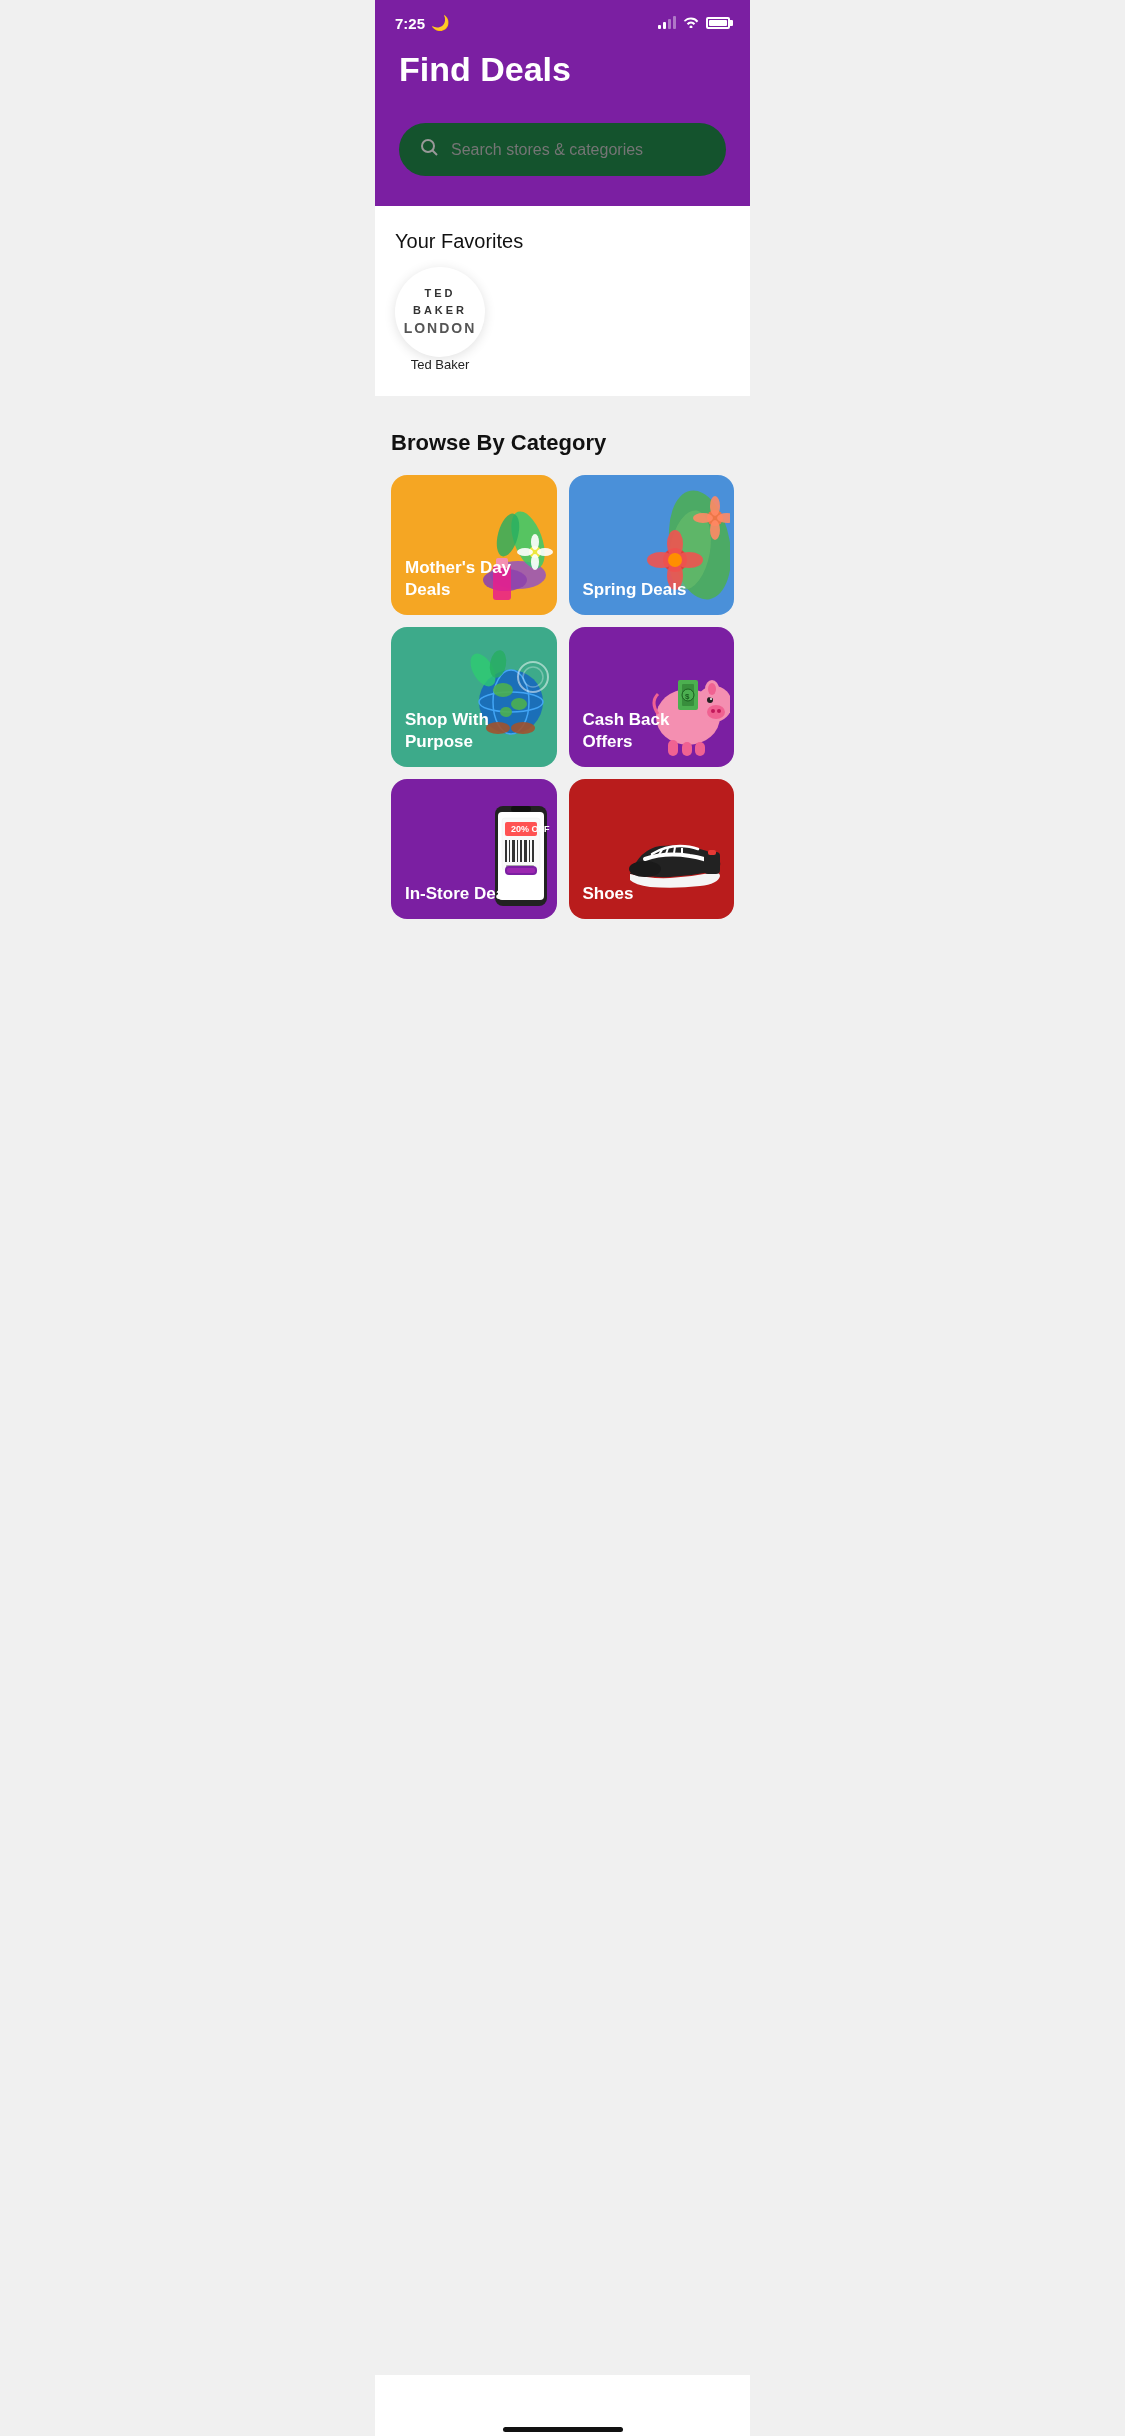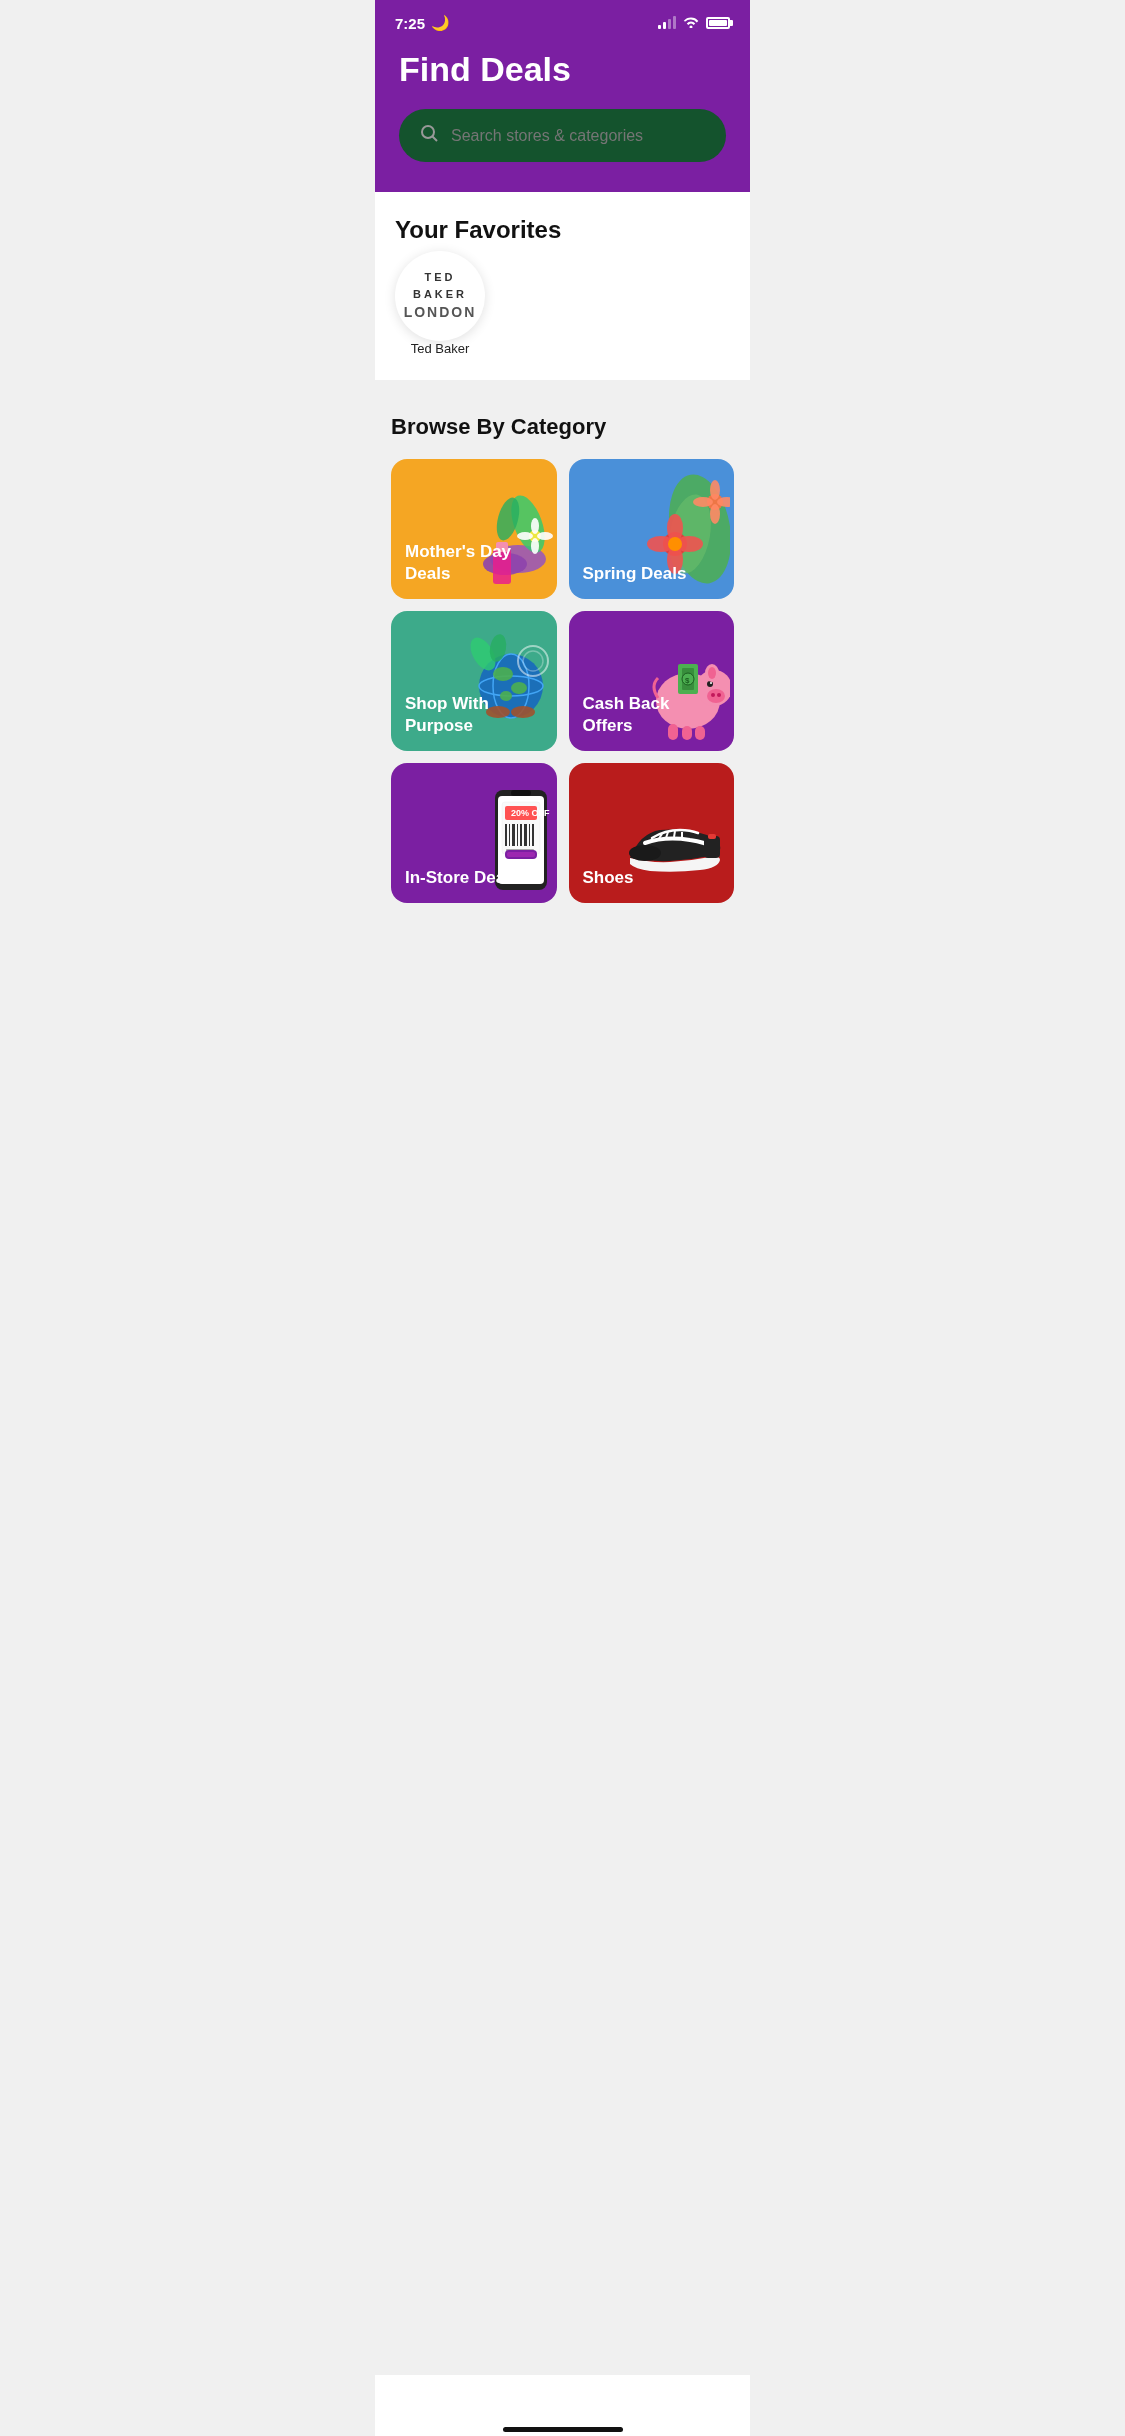--- a/index.html
+++ b/index.html
@@ -63,7 +63,7 @@
       color: white;
       font-size: 34px;
       font-weight: 700;
-      margin-bottom: 20px;
+      margin-bottom: 34px;
     }
     .search-bar {
       background: #14532d;

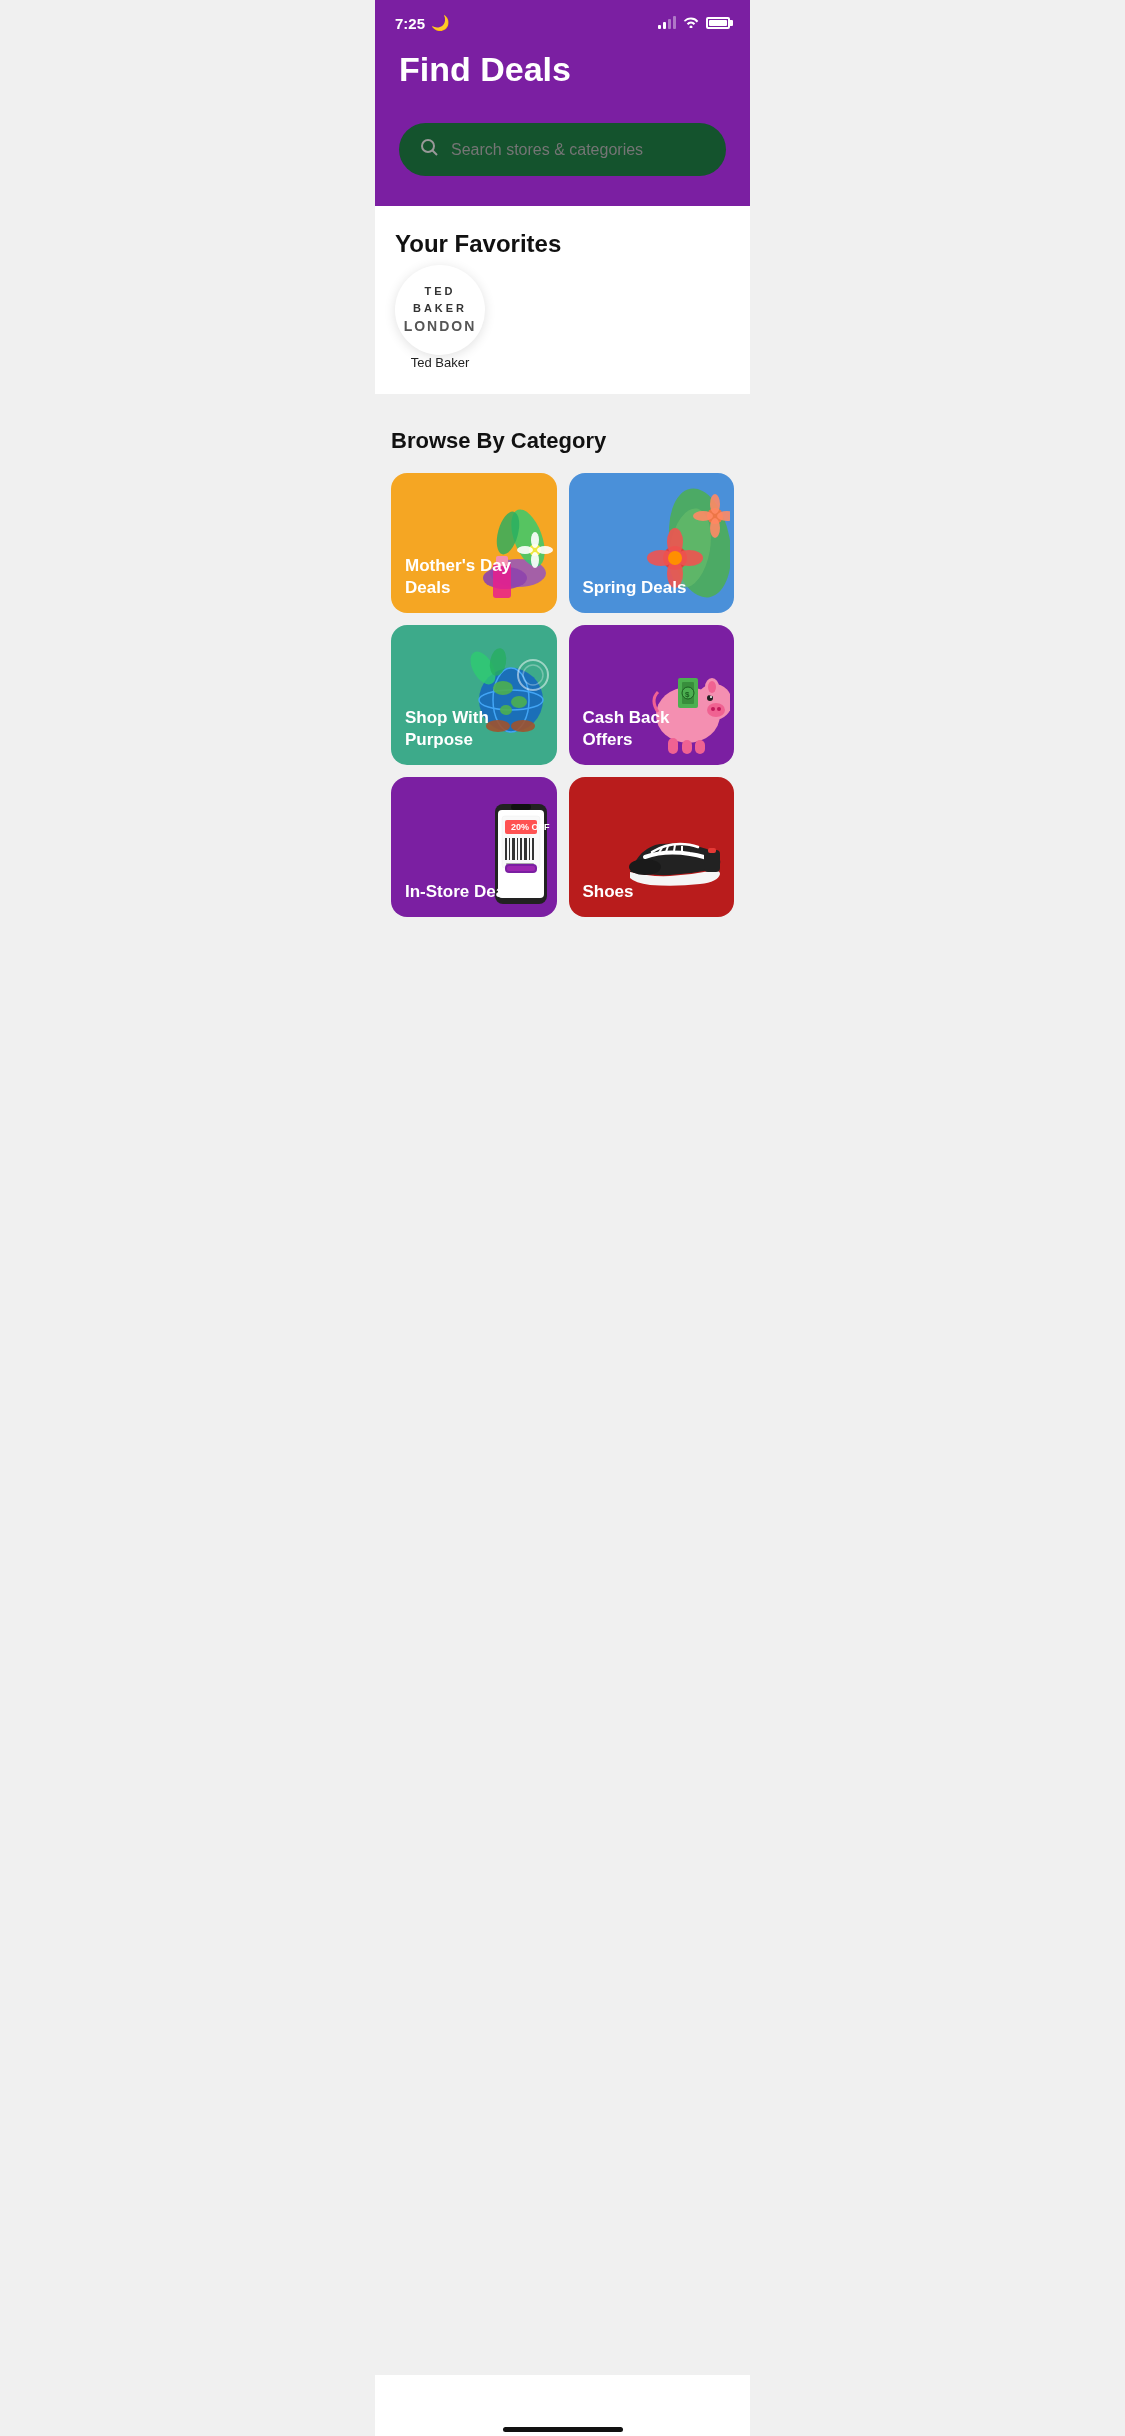--- a/index.html
+++ b/index.html
@@ -92,10 +92,10 @@
       padding: 24px 20px 24px;
     }
     .section-title {
-      font-size: 24px;
-      font-weight: 700;
+      font-size: 20px;
+      font-weight: 400;
       color: #111;
-      margin-bottom: 7px;
+      margin-bottom: 14px;
     }
     .favorites-list {
       display: flex;

